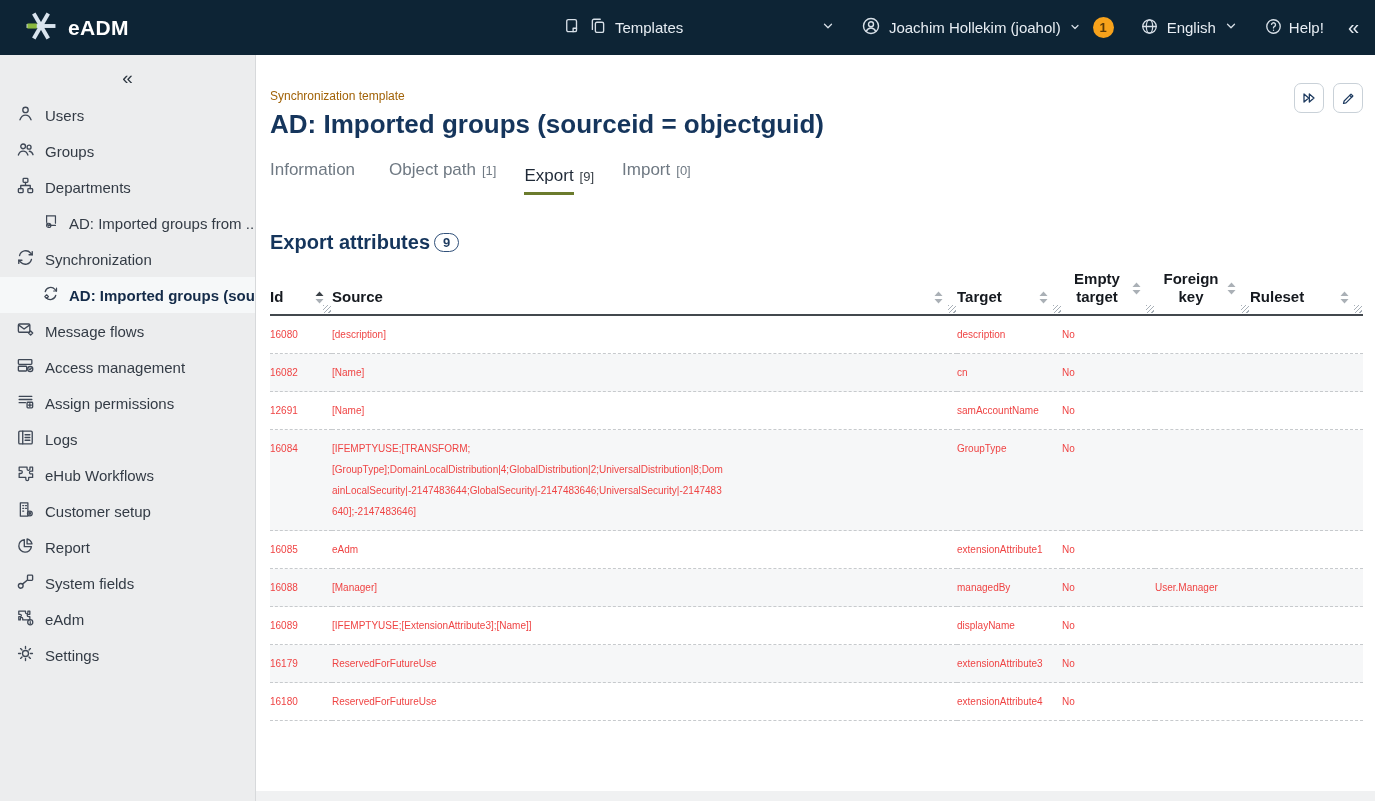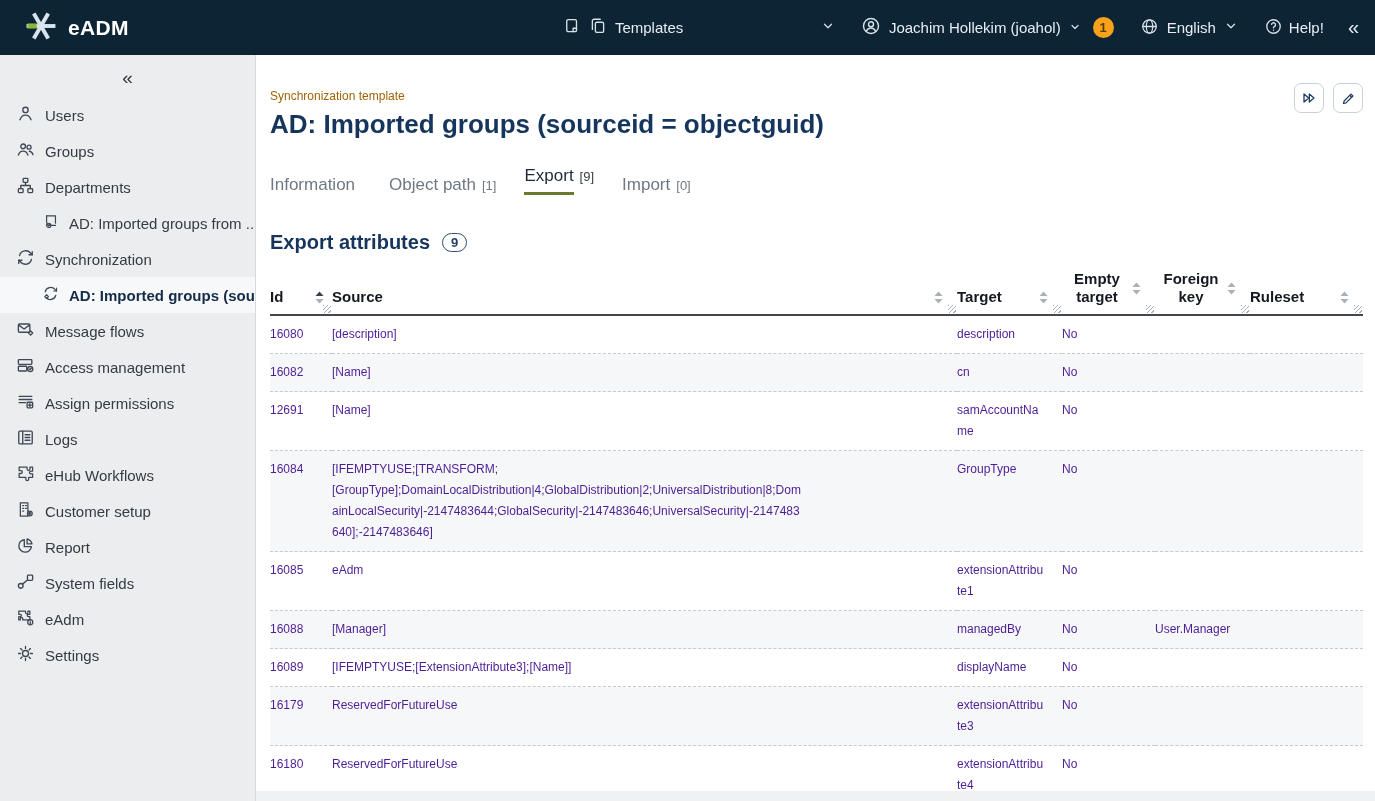--- a/index.html
+++ b/index.html
@@ -51,7 +51,7 @@
   .main{ flex:1; position:relative; padding:34px 12px 0 14px; height:746px; overflow:hidden; }
   .kicker{ font-size:12px; color:#a16207; }
   .title{ font-size:26px; font-weight:bold; color:var(--title-navy,#15355c); margin-top:6px; }
-  .tabs{ display:flex; gap:28px; margin-top:20px; font-size:17px; align-items:flex-end; }
+  .tabs{ display:flex; gap:28px; margin-top:20px; font-size:17px; align-items:flex-start; }
   .tab{ display:flex; gap:6px; align-items:baseline; color:#6f7983; cursor:pointer; }
   .tab .cnt{ font-size:13px; color:#6f7983; }
   .tab.active{ color:#1f2937;margin-top:6px; }

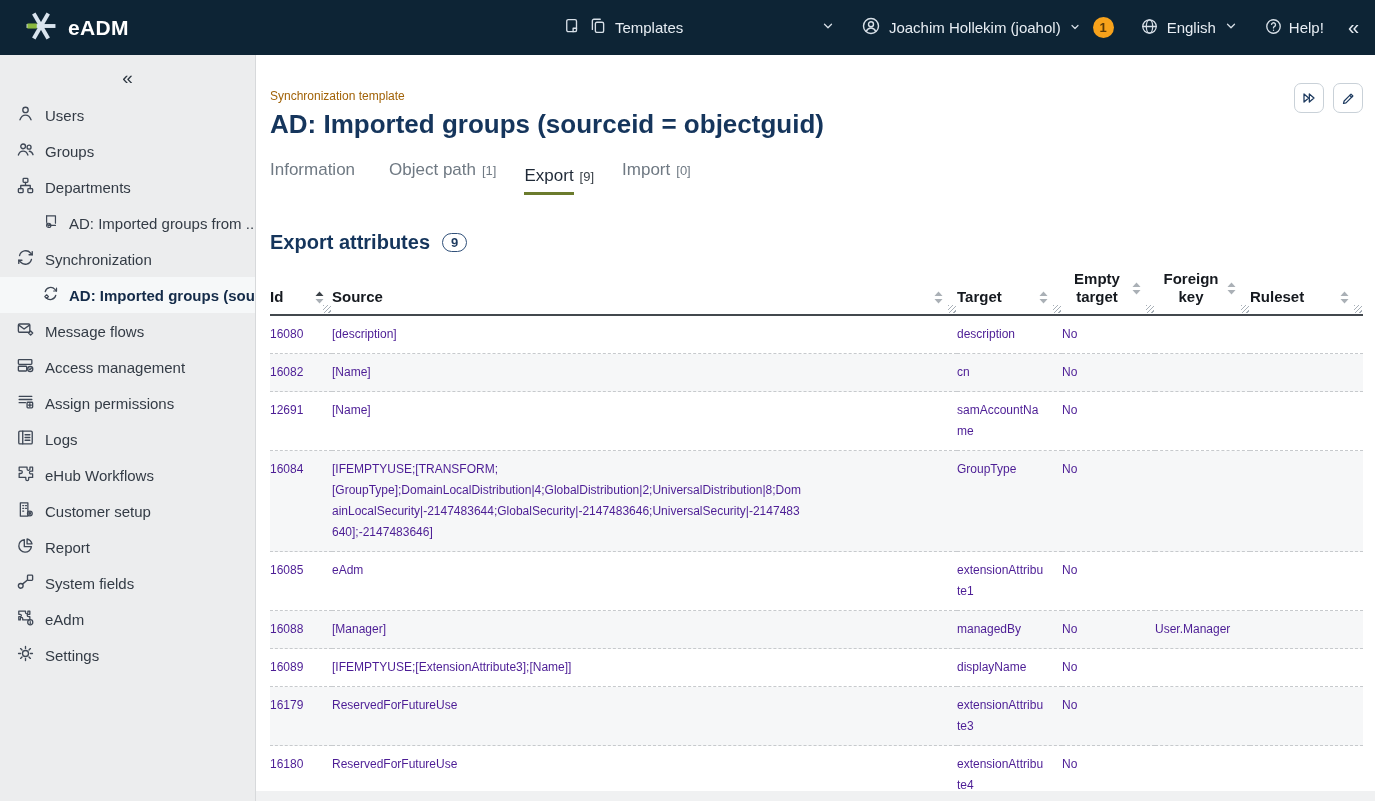--- a/index.html
+++ b/index.html
@@ -64,7 +64,7 @@
     display:flex; align-items:center; justify-content:center; color:#1d3a5f; cursor:pointer;
   }
 
-  .section-head{ display:flex; align-items:center; gap:12px; margin-top:36px; }
+  .section-head{ display:flex; align-items:center; gap:4px; margin-top:36px; }
   .section-title{ font-size:20px; font-weight:bold; color:var(--title-navy,#15355c); }
   .count-pill{
     border:1.4px solid #31517a; color:#1d3a5f; border-radius:11px;

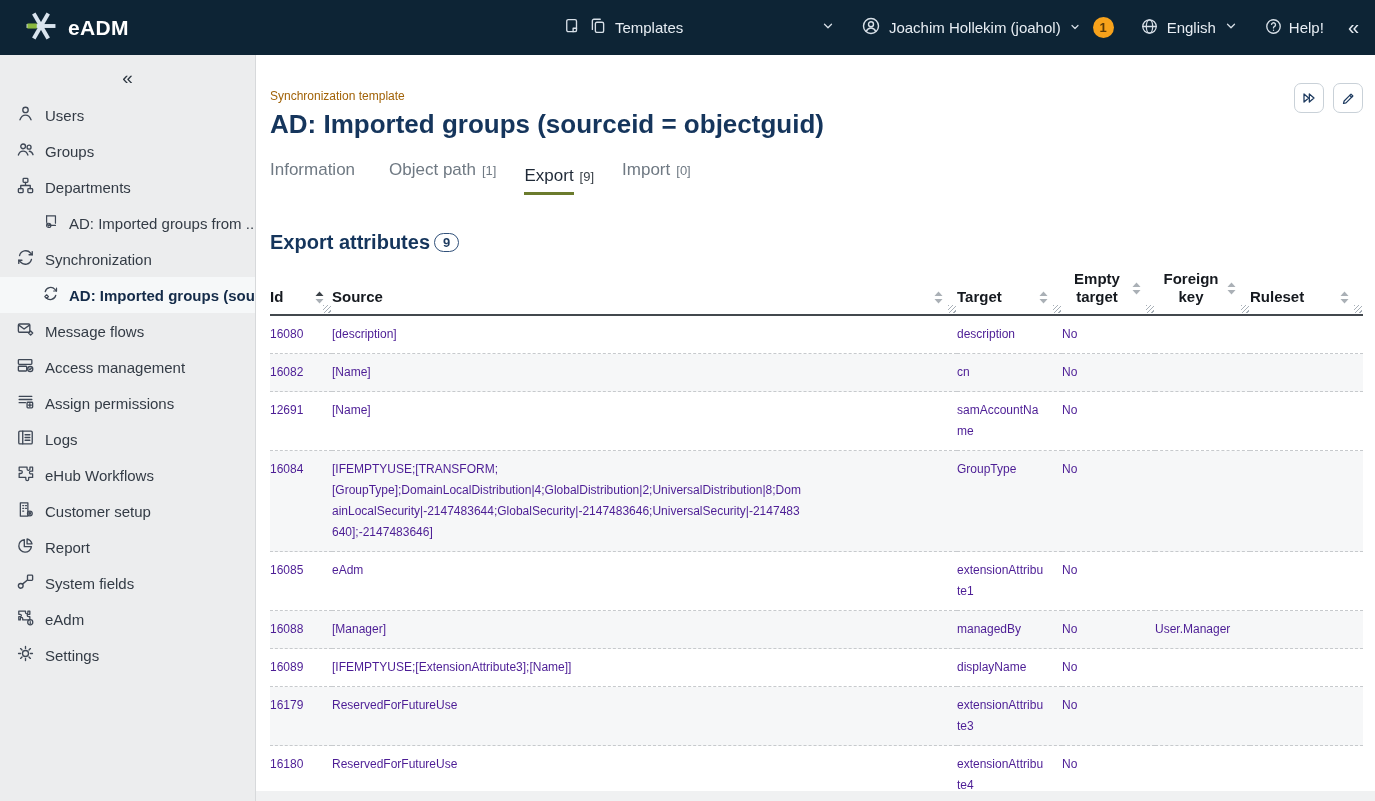--- a/index.html
+++ b/index.html
@@ -87,7 +87,7 @@
   }
   td{
     vertical-align:top; padding:8px 14px 8px 0; border-bottom:1px dashed #c7cacd;
-    font-size:12px; line-height:21px; color:#4c1d95;
+    font-size:10px; line-height:21px; color:#ef4444;
   }
   tr.alt td{ background:var(--row-alt-bg,#f6f7f8); }
   td.src{ white-space:pre-line; overflow-wrap:anywhere; }

